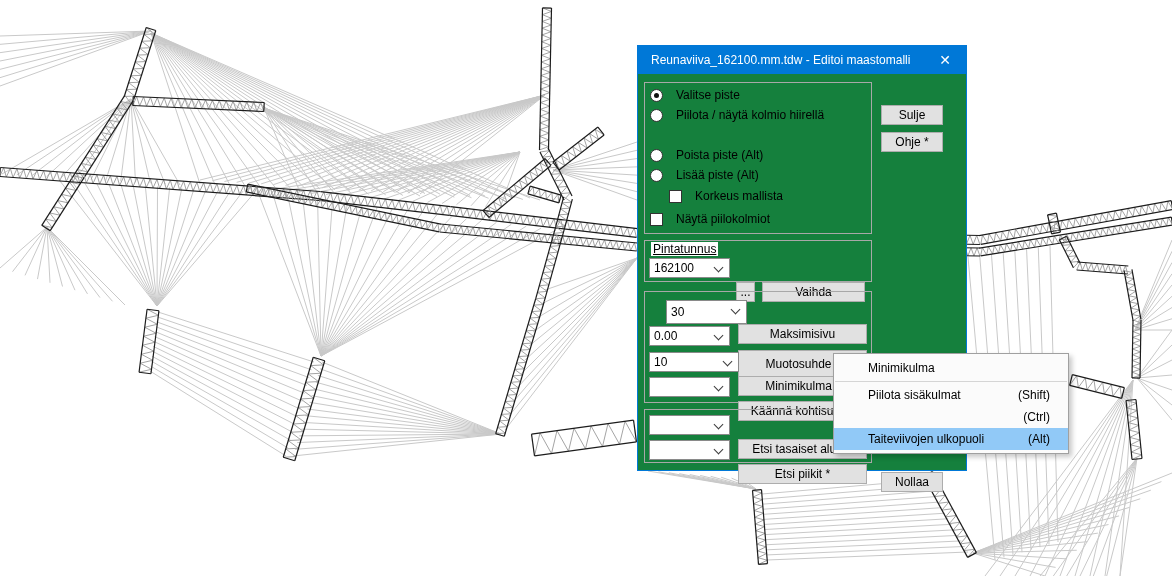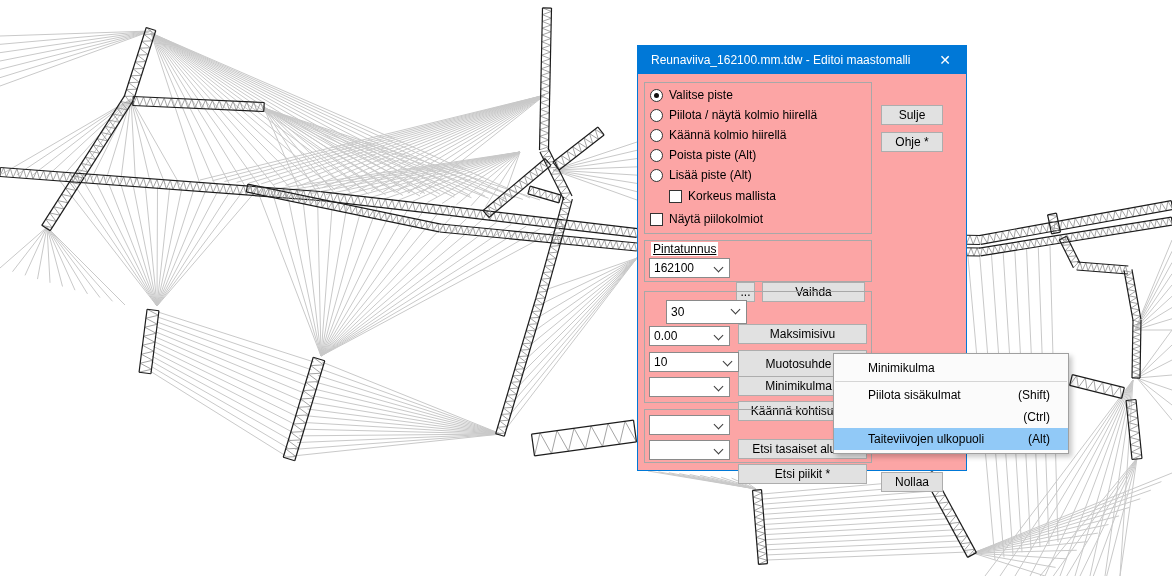--- a/index.html
+++ b/index.html
@@ -8,7 +8,7 @@
   #drawing{position:absolute;left:0;top:0;z-index:0;}
 
   
-  .dlg{position:absolute;left:637px;top:45px;width:330px;height:426px;background:#fca5a5;
+  .dlg{position:absolute;left:637px;top:45px;width:330px;height:426px;background:#15803d;
        border:1px solid #0078d7;box-sizing:border-box;z-index:10;}
   .titlebar{position:absolute;left:0;top:0;width:100%;height:28px;background:#0078d7;color:#fff;
             display:flex;align-items:center;box-sizing:border-box;padding-left:13px;}

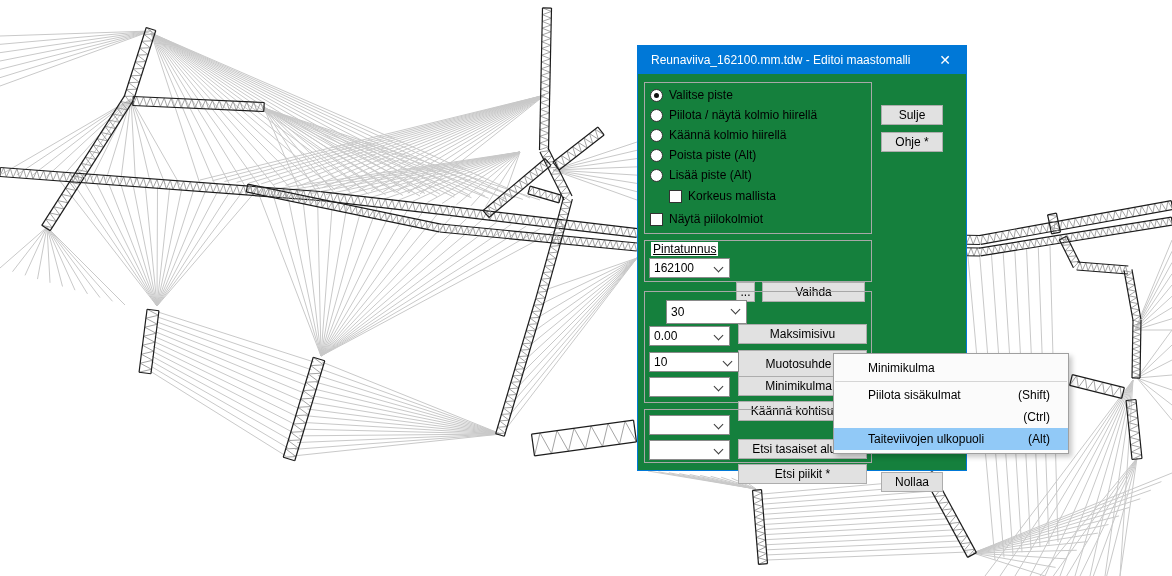--- a/index.html
+++ b/index.html
@@ -24,7 +24,7 @@
   .cval{white-space:nowrap;}
   .chev{position:absolute;right:7px;top:5px;width:6px;height:6px;border-right:1px solid #3c3c3c;
         border-bottom:1px solid #3c3c3c;transform:rotate(45deg);}
-  .row{position:absolute;display:flex;align-items:center;gap:6px;height:20px;white-space:nowrap;}
+  .row{position:absolute;display:flex;align-items:center;gap:13px;height:20px;white-space:nowrap;}
   .radio{width:13px;height:13px;border:1px solid #333;border-radius:50%;background:#fff;
          box-sizing:border-box;position:relative;flex:0 0 auto;}
   .rdot{display:none;position:absolute;left:3px;top:3px;width:5px;height:5px;border-radius:50%;background:#111;}

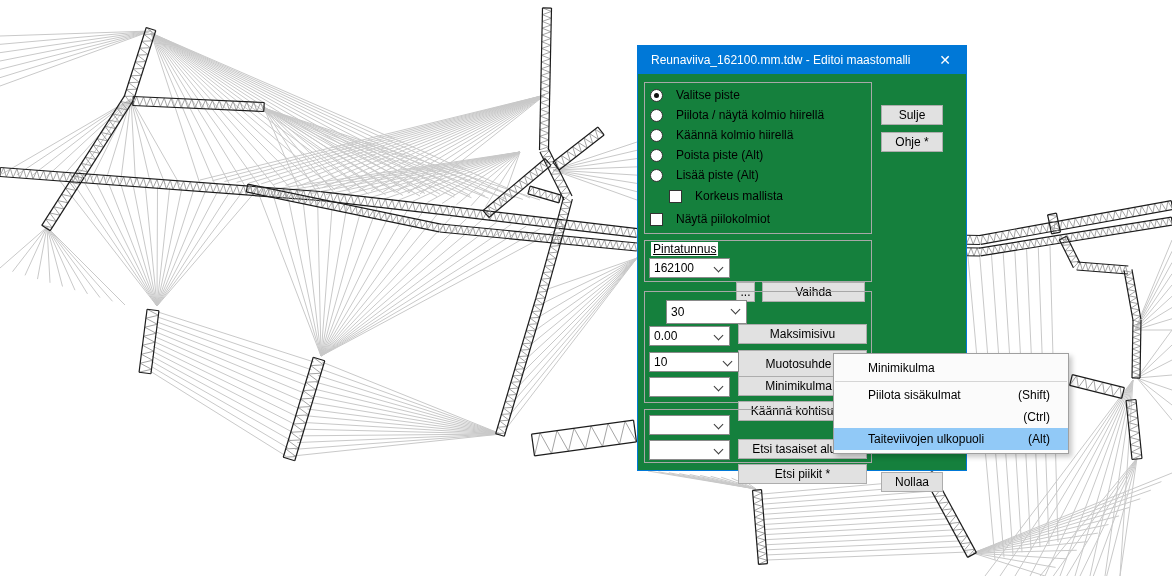--- a/index.html
+++ b/index.html
@@ -468,10 +468,6 @@
       <span class="radio"></span>
       <span>Piilota / näytä kolmio hiirellä</span>
     </div>
-    <div class="row" style="left:12px;top:79px">
-      <span class="radio"></span>
-      <span>Käännä kolmio hiirellä</span>
-    </div>
     <div class="row" style="left:12px;top:99px">
       <span class="radio"></span>
       <span>Poista piste (Alt)</span>

